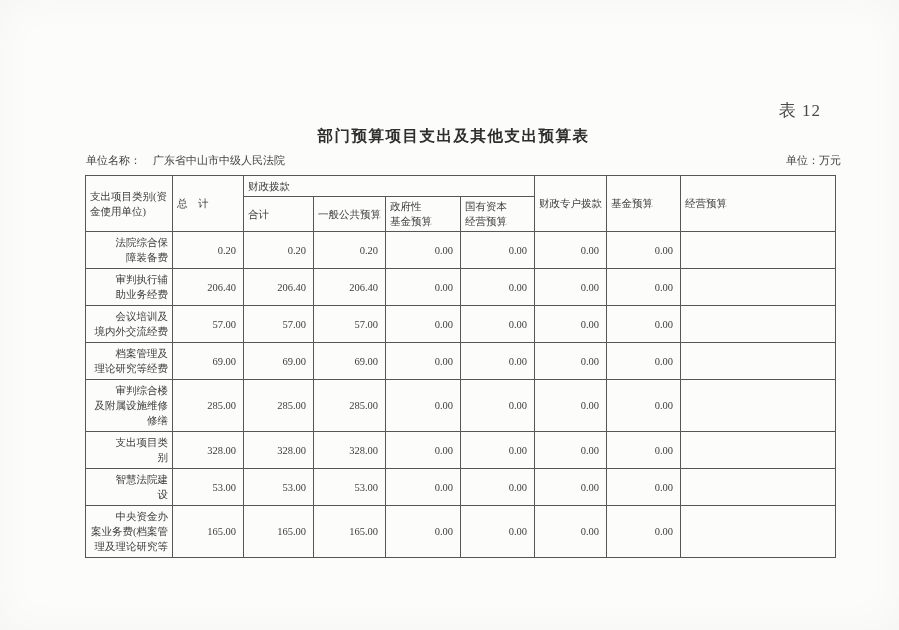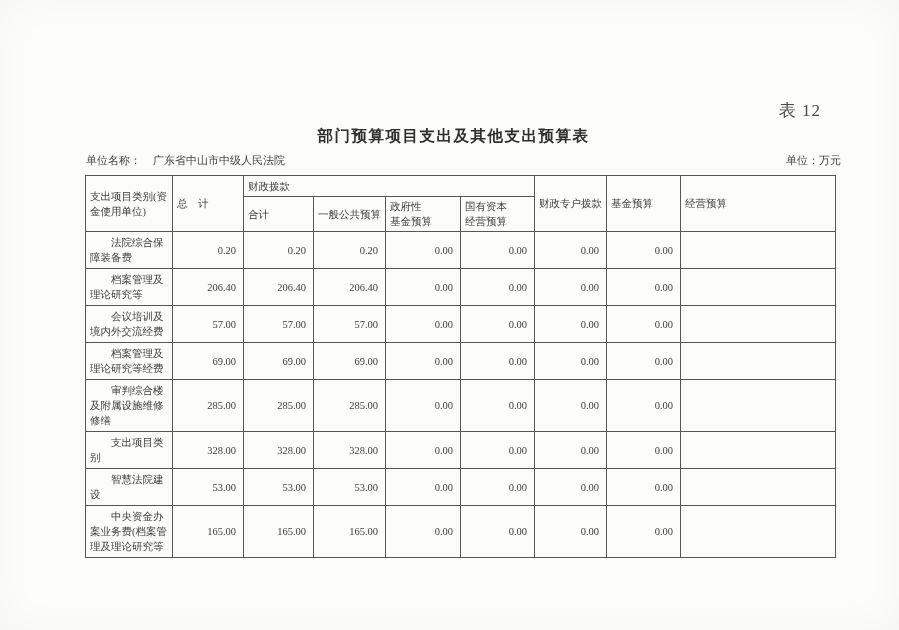--- a/index.html
+++ b/index.html
@@ -82,7 +82,7 @@
   }
   .cat-text {
     text-indent: 2em;
-    text-align: left;
+    text-align: right;
     word-break: break-all;
   }
   td.num {

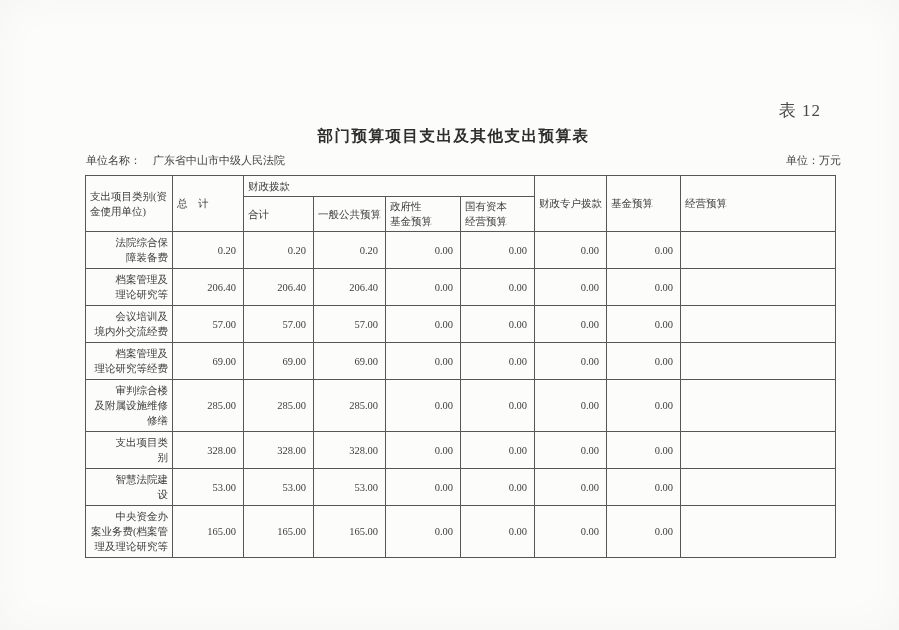--- a/index.html
+++ b/index.html
@@ -156,7 +156,7 @@
         </tr>
         <tr>
           <td class="cat">
-            <div class="cat-text">档案管理及理论研究等</div>
+            <div class="cat-text">审判执行辅助业务经费</div>
           </td>
           <td class="num">206.40</td>
           <td class="num">206.40</td>

